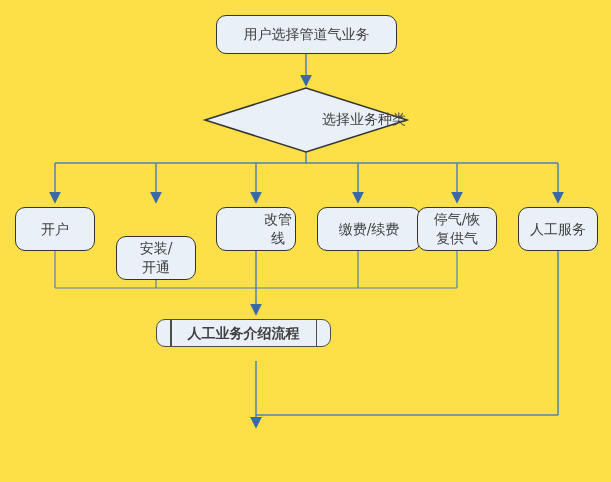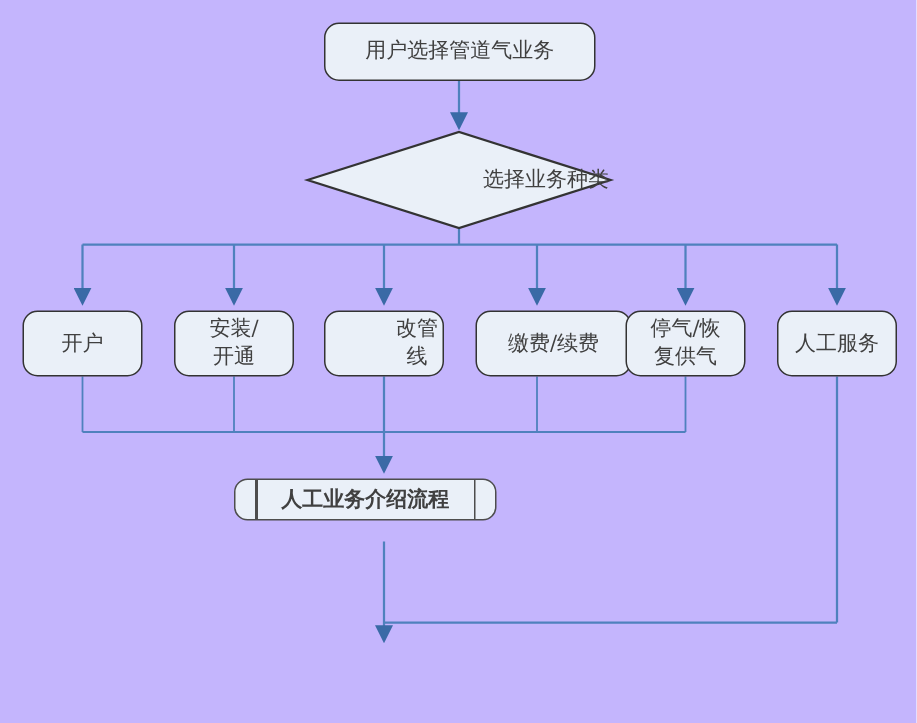--- a/index.html
+++ b/index.html
@@ -6,7 +6,7 @@
   .canvas{
     position:relative;
     width:611px;height:482px;
-    background:#c4b5fd;
+    background:#fde047;
     font-family:"DejaVu Serif","Liberation Serif",serif;
     color:var(--text,#404040);
     overflow:hidden;

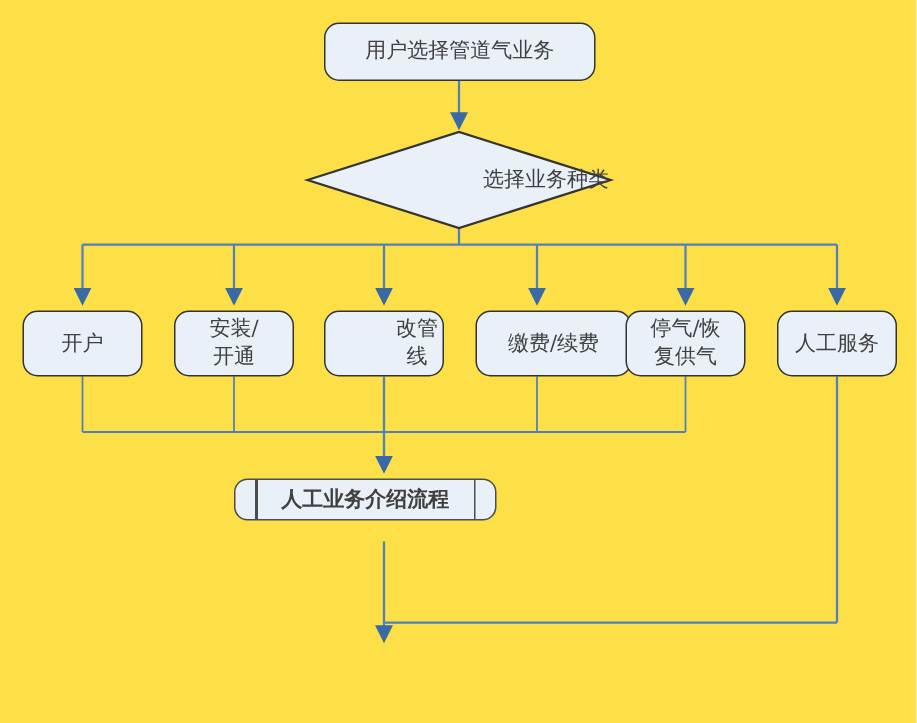--- a/index.html
+++ b/index.html
@@ -90,7 +90,7 @@
     <span class="lbl">开户</span>
   </div>
 
-  <div class="node opt" style="left:116px;">
+  <div class="node opt" style="left:116px;margin-top:29px;">
     <span class="lbl">安装/</span>
     <span class="lbl">开通</span>
   </div>

